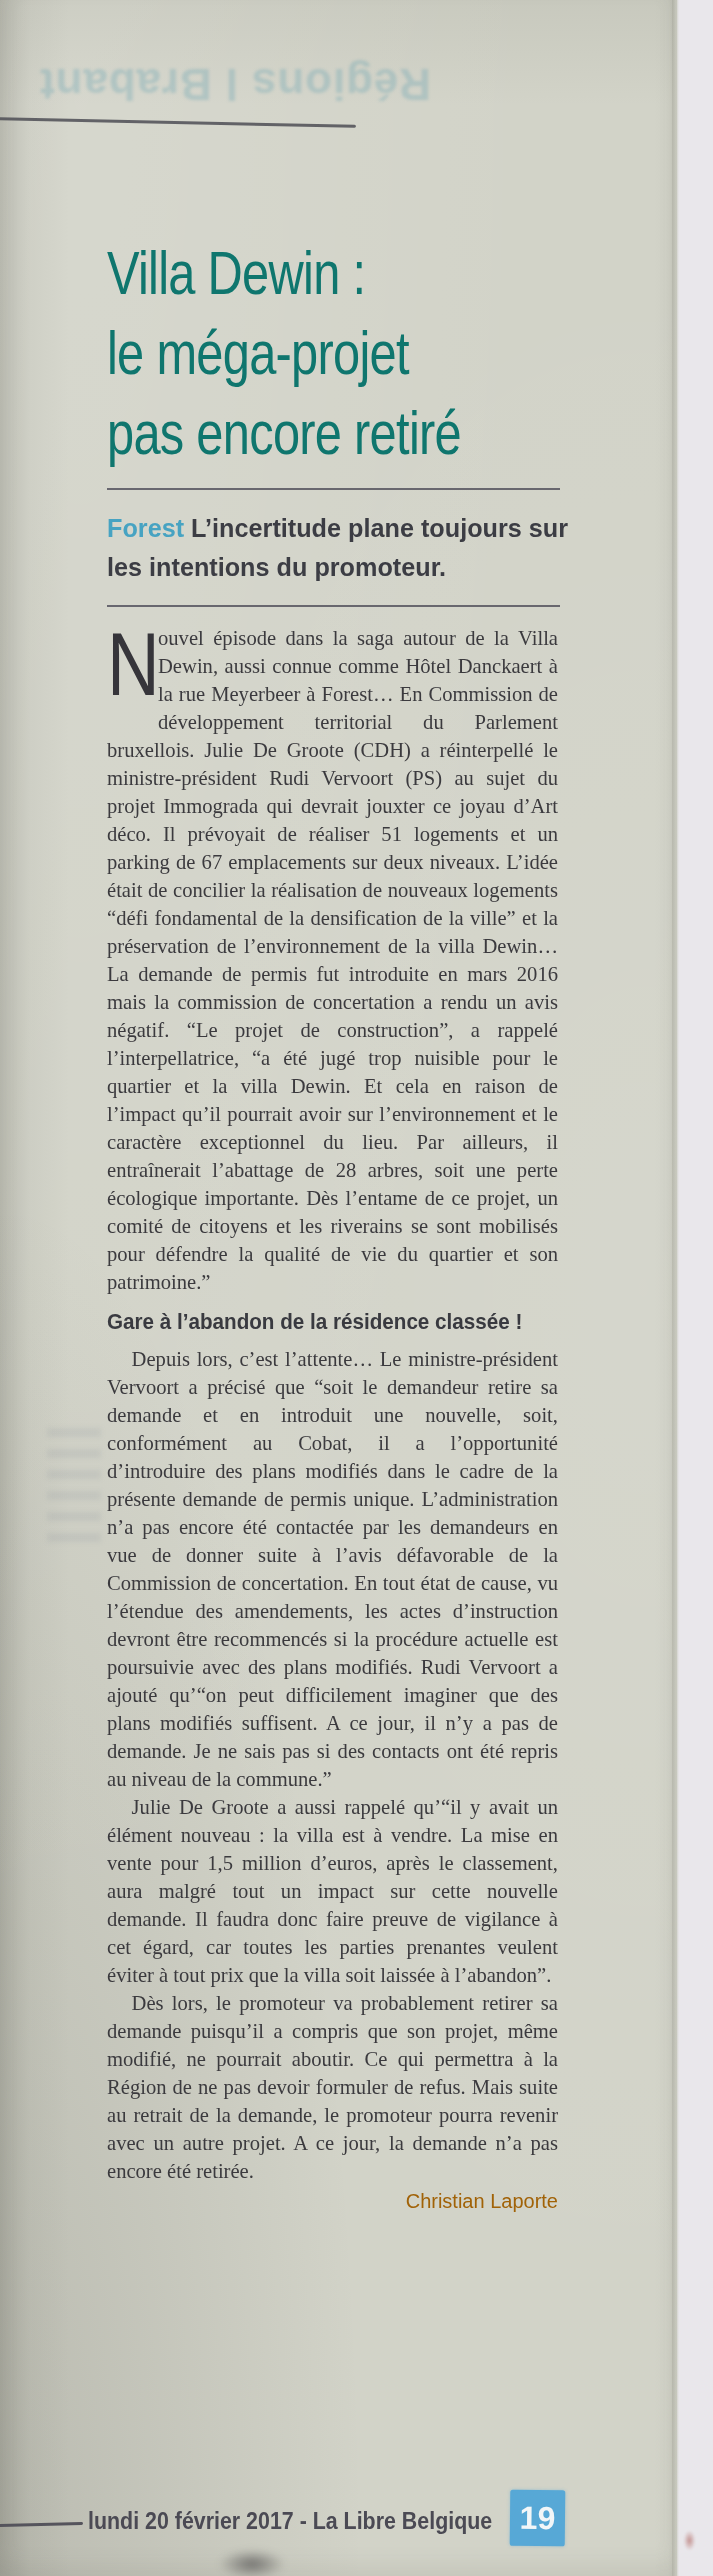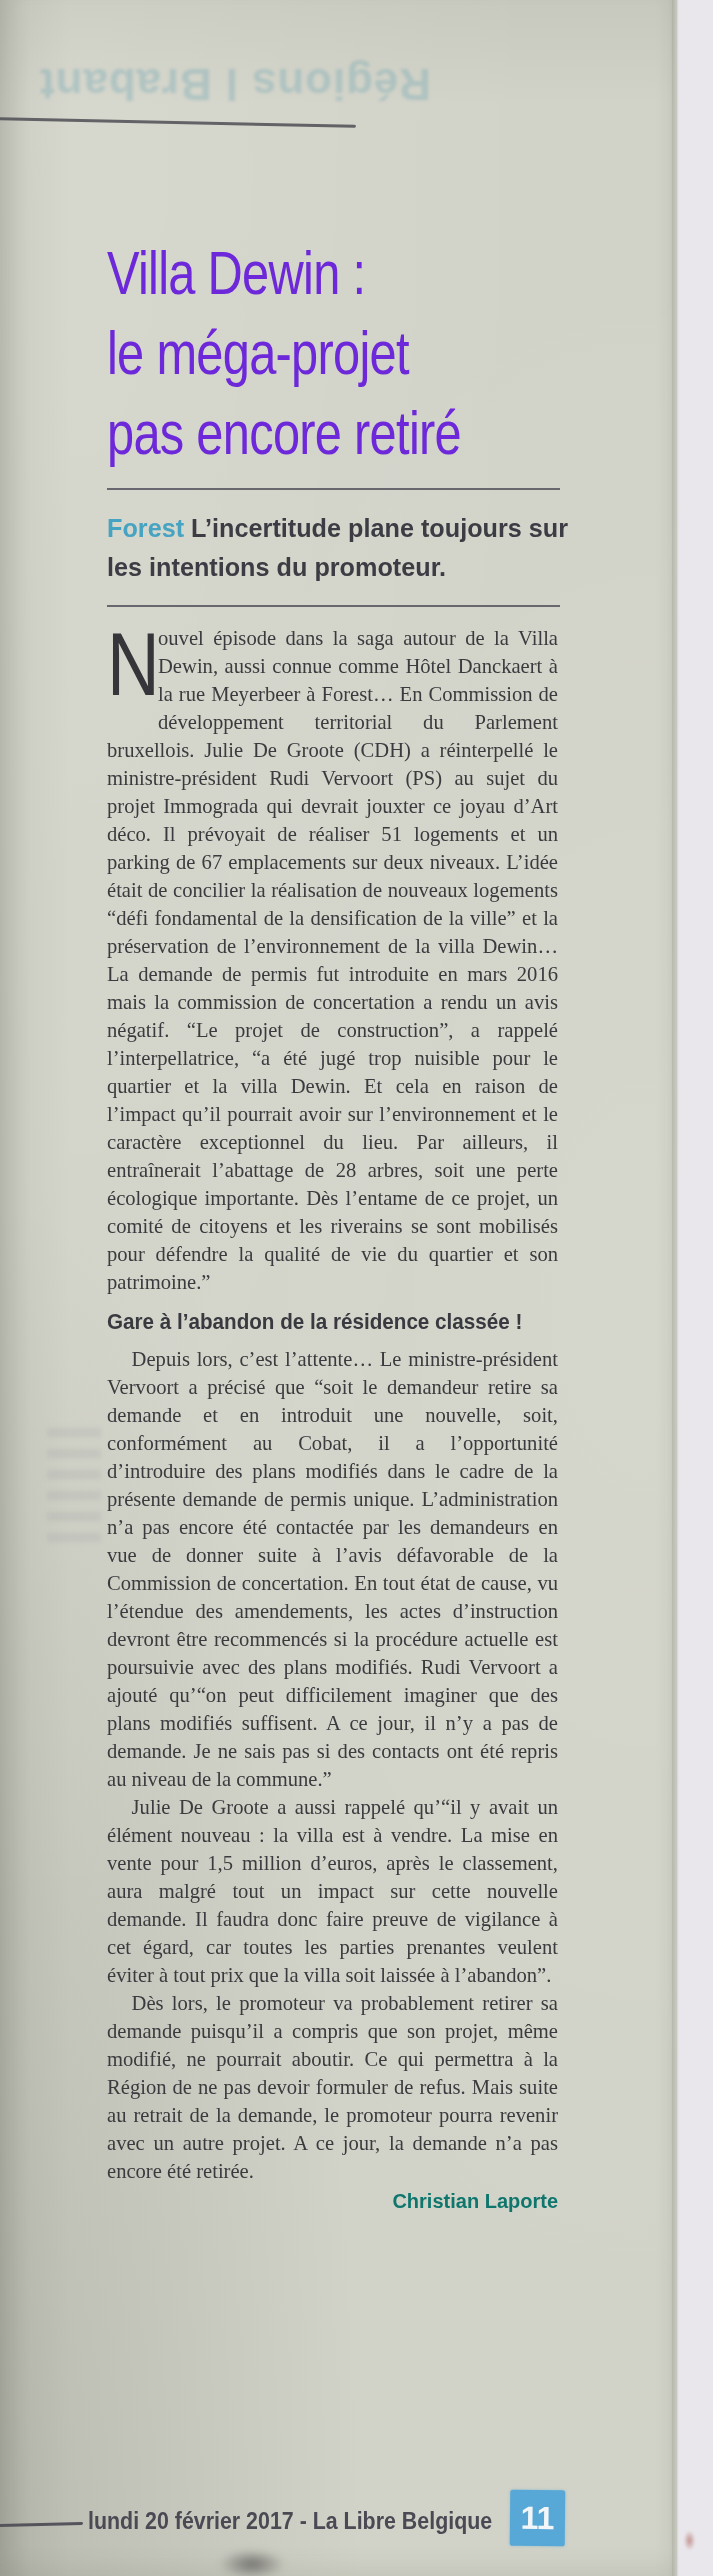--- a/index.html
+++ b/index.html
@@ -25,7 +25,7 @@
   .top-rule{position:absolute;left:-5.3px;top:121px;width:361px;height:2.6px;
     background:#4e4d55;transform:rotate(1.2deg);border-radius:1.8px;opacity:0.85;}
   
-  .headline{position:absolute;left:107px;top:233px;color:#6d28d9;}
+  .headline{position:absolute;left:107px;top:233px;color:#0f766e;}
   .headline .hl{display:block;font-weight:400;font-size:61px;line-height:80px;
     letter-spacing:-0.9px;transform:scaleX(0.80);transform-origin:left top;white-space:nowrap;}
   .rule{position:absolute;left:107px;width:453px;height:1.8px;background:#55545e;opacity:0.85;}

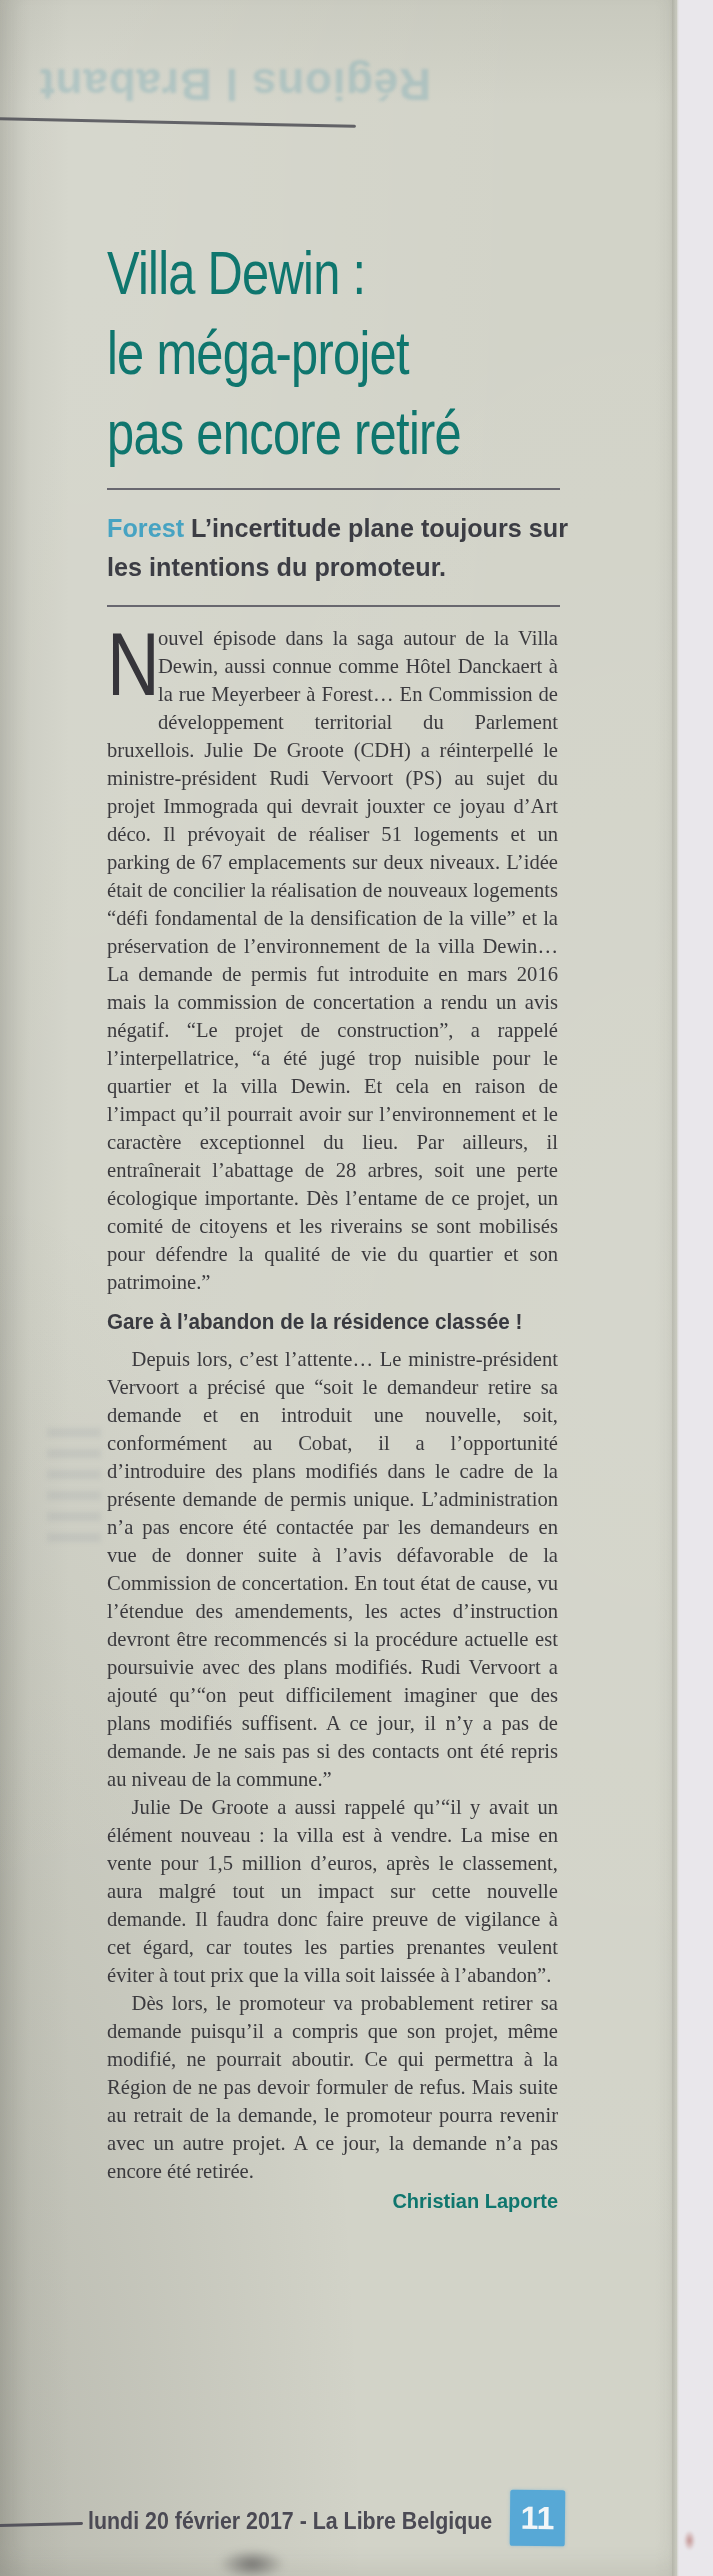--- a/index.html
+++ b/index.html
@@ -49,8 +49,8 @@
   h3.subhead{font-family:"Liberation Sans",sans-serif;font-weight:700;
     font-size:21.5px;line-height:26px;color:#393a40;margin:13px 0 9.6px 0;
     transform:scaleX(0.96);transform-origin:left top;white-space:nowrap;text-align:left;}
-  .byline{font-family:"Liberation Sans",sans-serif;font-weight:700;font-size:20px;
-    color:#0f766e;text-align:right;margin-top:2.6px;}
+  .byline{font-family:"Liberation Sans",sans-serif;font-weight:400;font-size:20px;
+    color:#a16207;text-align:right;margin-top:2.6px;}
   
   .footer-rule{position:absolute;left:-3.5px;top:2523px;width:86px;height:2.6px;
     background:#55545c;transform:rotate(-1.5deg);border-radius:1.8px;}

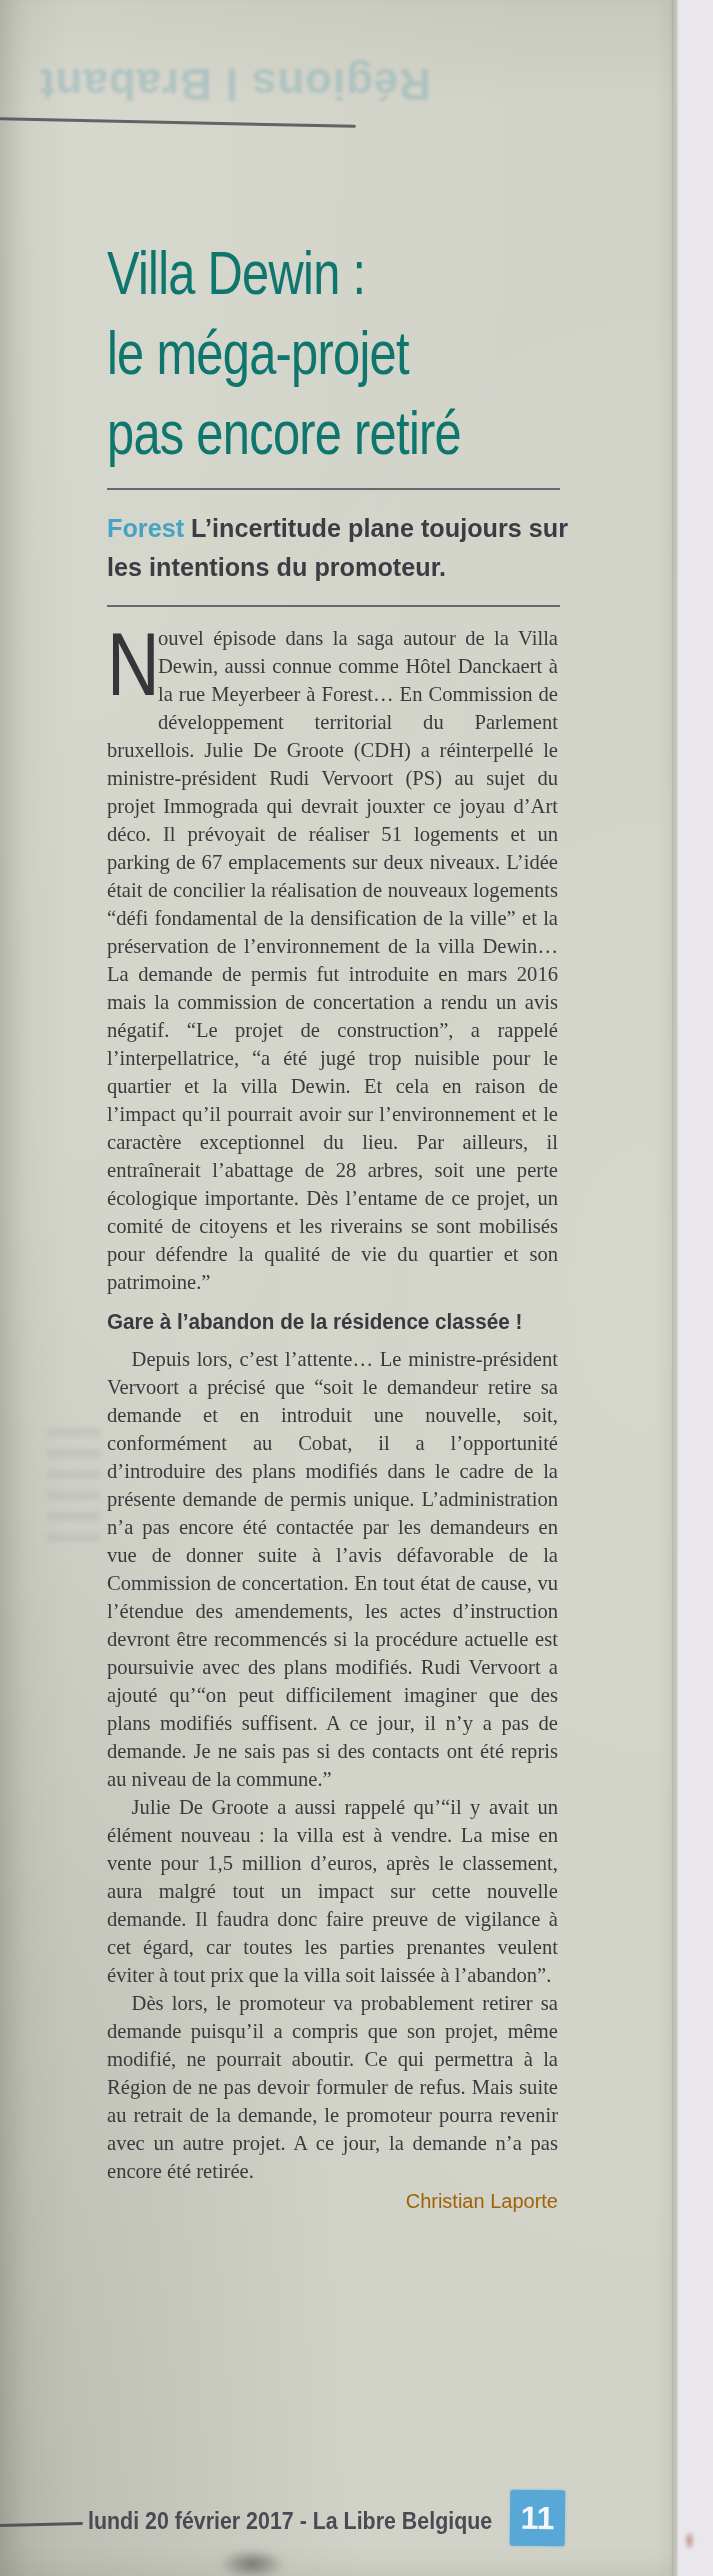--- a/index.html
+++ b/index.html
@@ -106,7 +106,7 @@
 
   <div class="footer-rule"></div>
   <div class="footer-text">lundi 20 février 2017 - La Libre Belgique</div>
-  <div class="page-badge">11</div>
+  <div class="page-badge">19</div>
 
   <div class="smudge-bl"></div>
   <div class="mark-red"></div>

